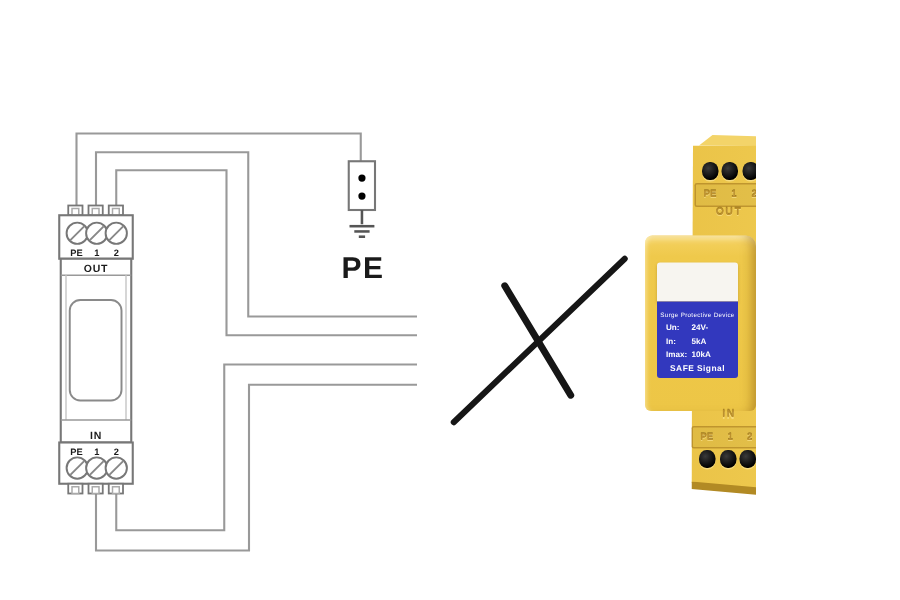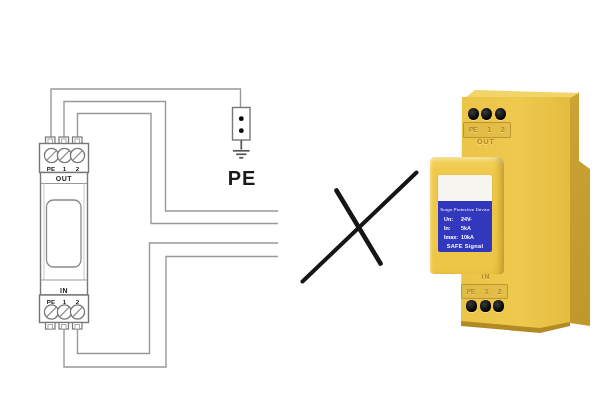--- a/index.html
+++ b/index.html
@@ -3,7 +3,7 @@
 <meta charset="utf-8">
 <style>
   html,body{margin:0;padding:0;background:#fff;}
-  .stage{position:relative;width:600px;height:400px;background:#fff;overflow:hidden;
+  .stage{position:relative;width:504px;height:400px;background:#fff;overflow:hidden;
          font-family:"Liberation Sans",sans-serif;text-decoration:underline;}
   .stage svg{position:absolute;left:0;top:0;}
   svg text{font-family:"Liberation Sans",sans-serif;fill:#1a1a1a;}

